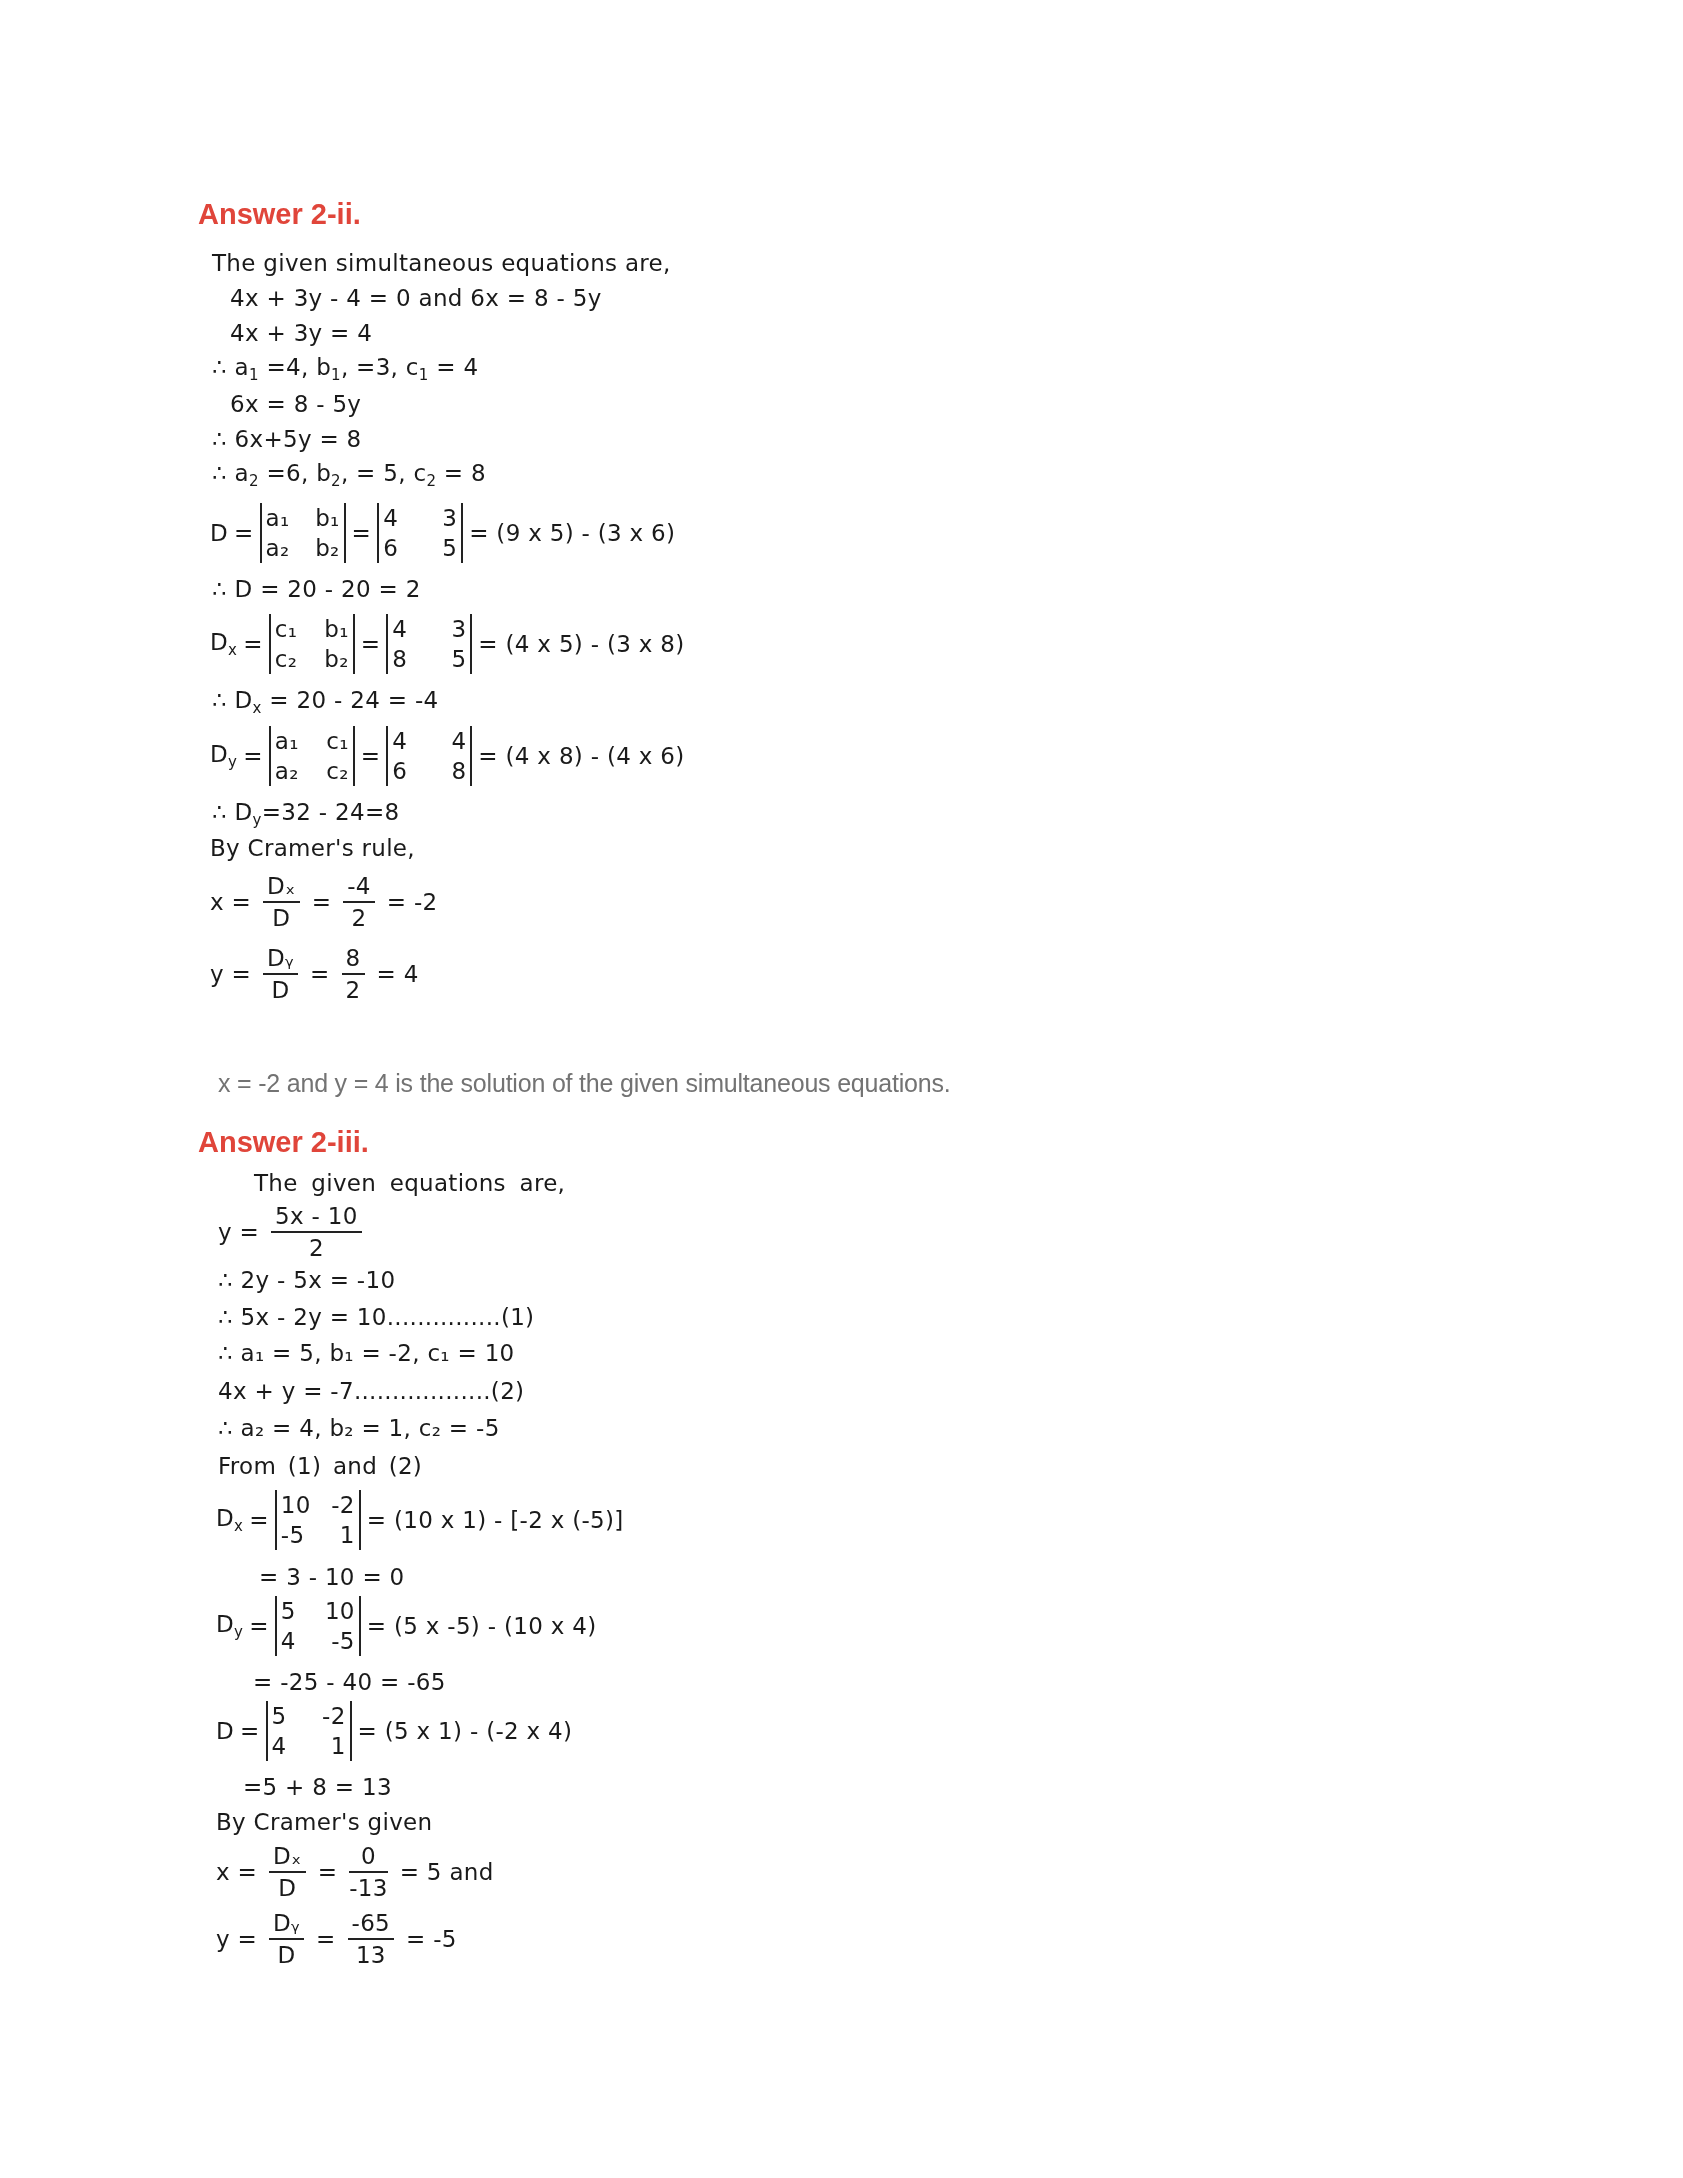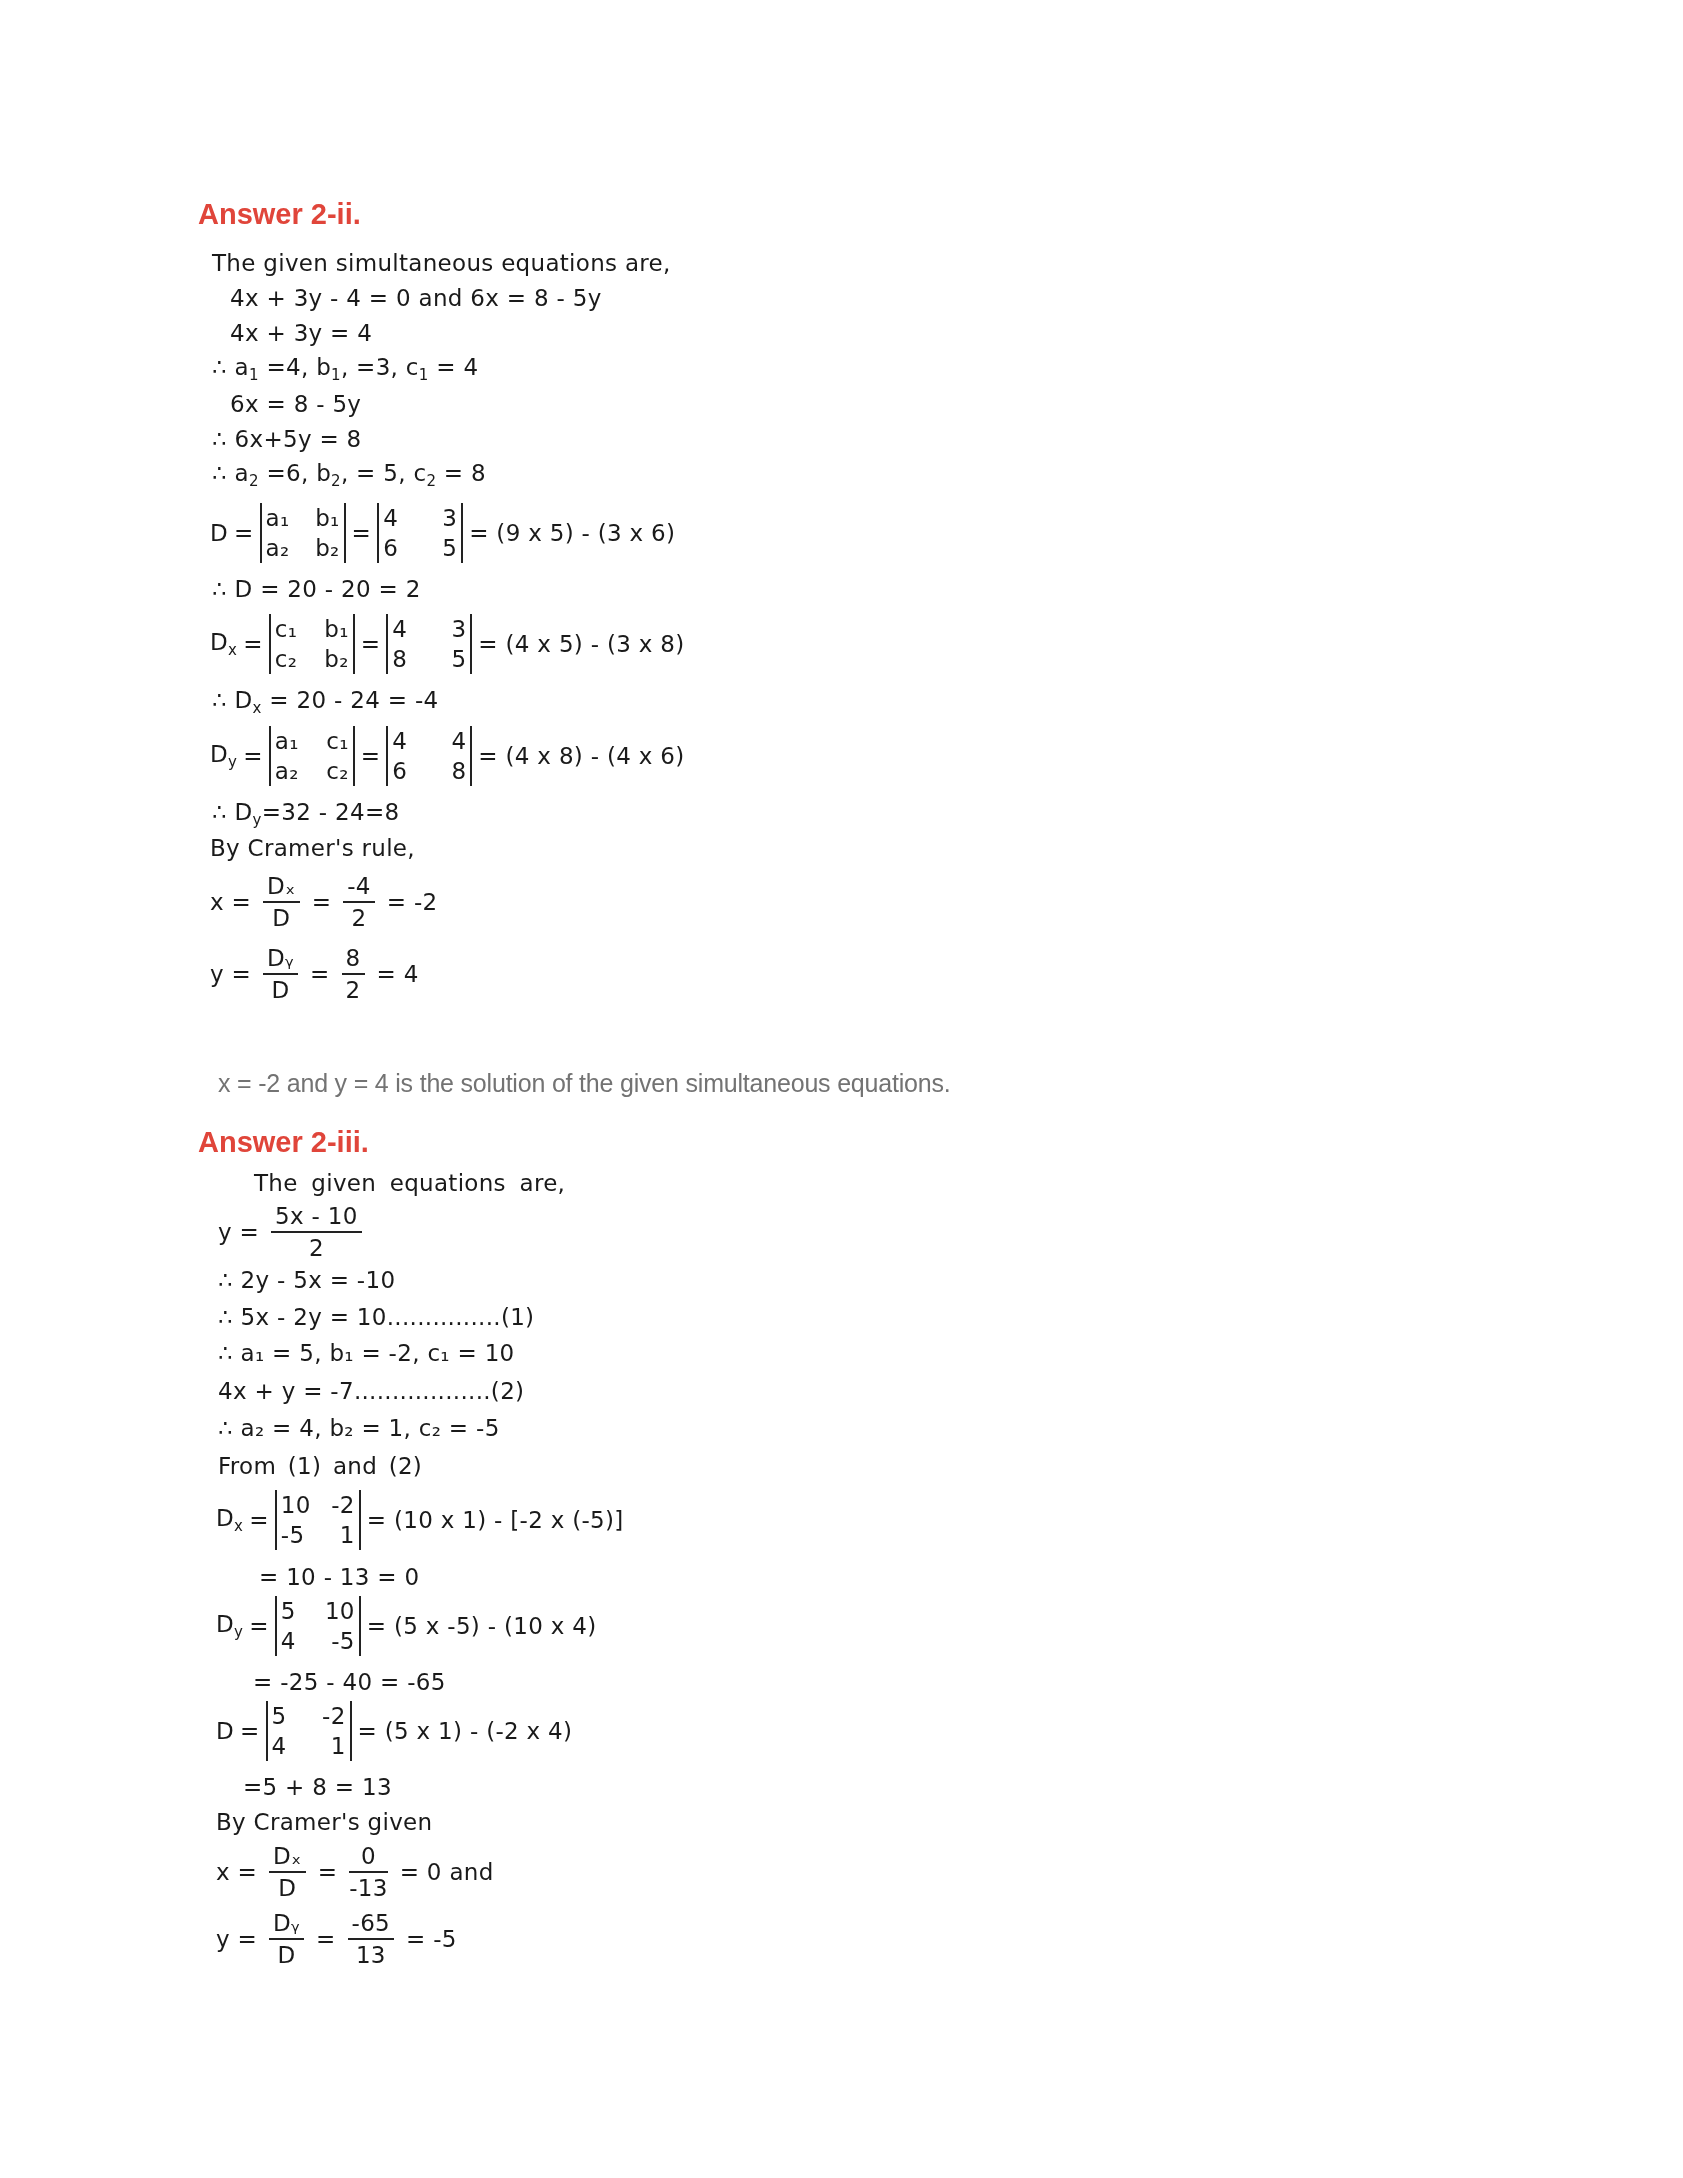--- a/index.html
+++ b/index.html
@@ -152,7 +152,7 @@
   </span>
   <span>= (10 x 1) - [-2 x (-5)]</span>
 </div>
-<div class="abs t" style="left:259px; top:1564px;">= 10 - 13 = 0</div>
+<div class="abs t" style="left:259px; top:1564px;">= 3 - 10 = 0</div>
 
 <div class="abs t eqline" style="left:216px; top:1596px;">
   <span><span>D</span><sub>y</sub></span>

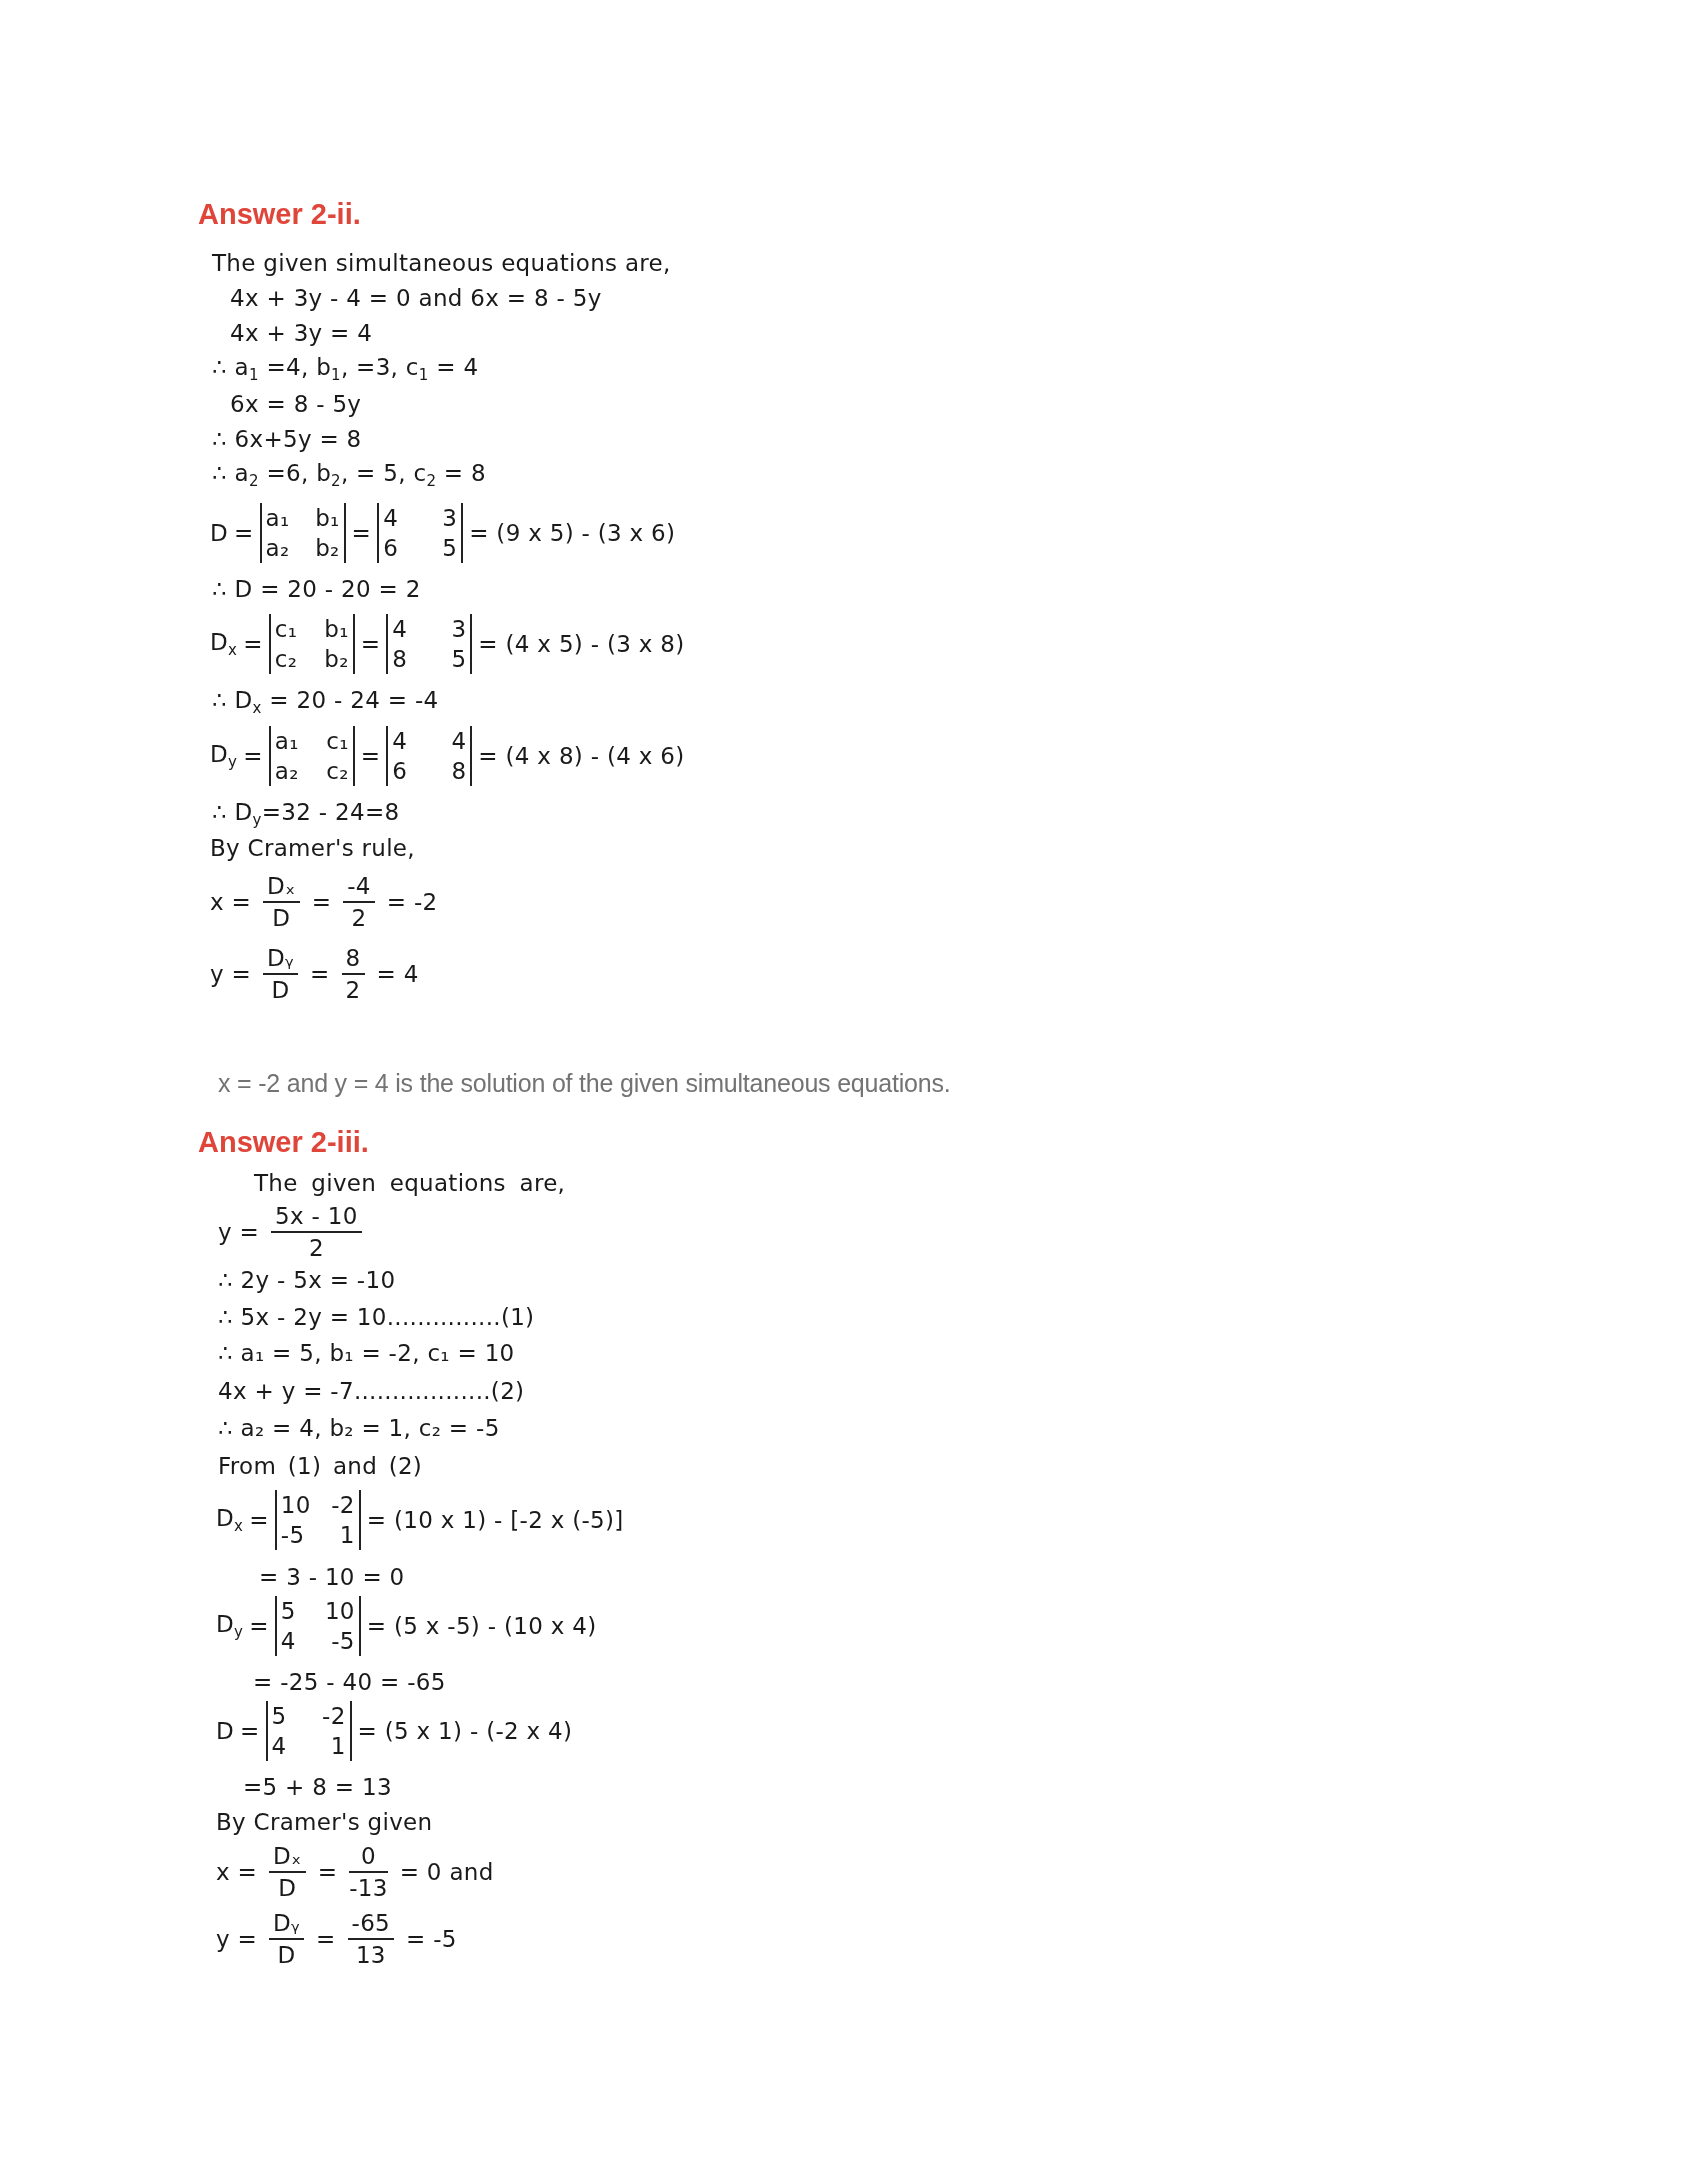--- a/index.html
+++ b/index.html
@@ -189,7 +189,7 @@
       <span class="num">0</span>
       <span class="den">-13</span>
     </span>
-  <span>= 0 and</span>
+  <span>= 5 and</span>
 </div>
 
 <div class="abs t eqline" style="left:216px; top:1908px;">

